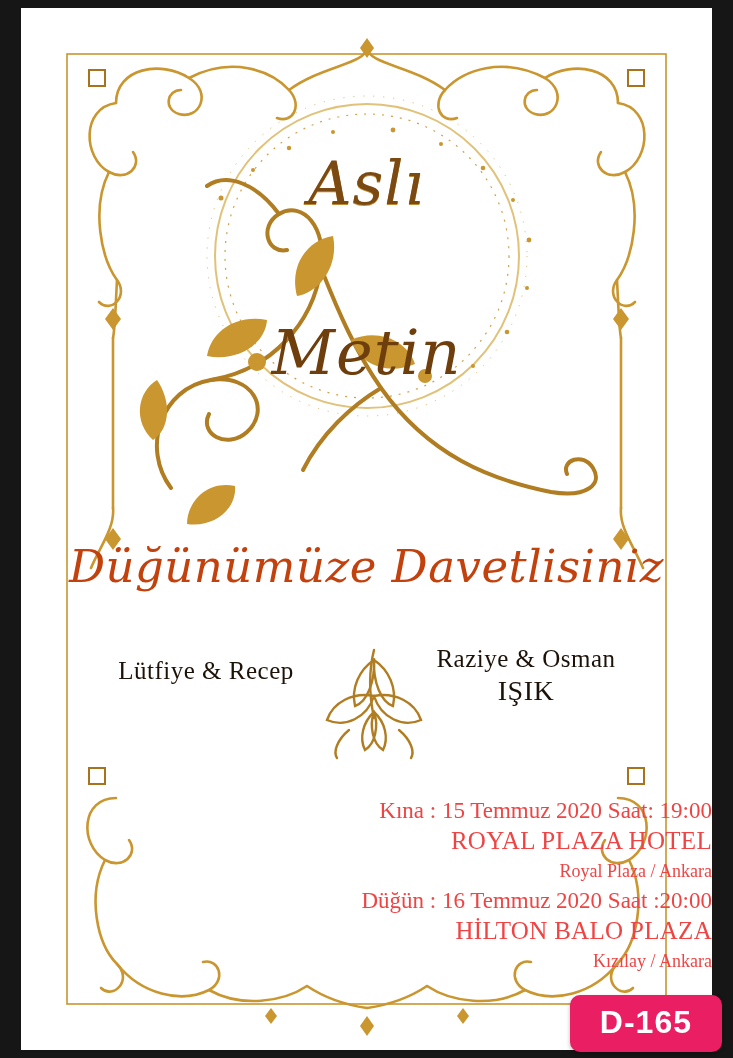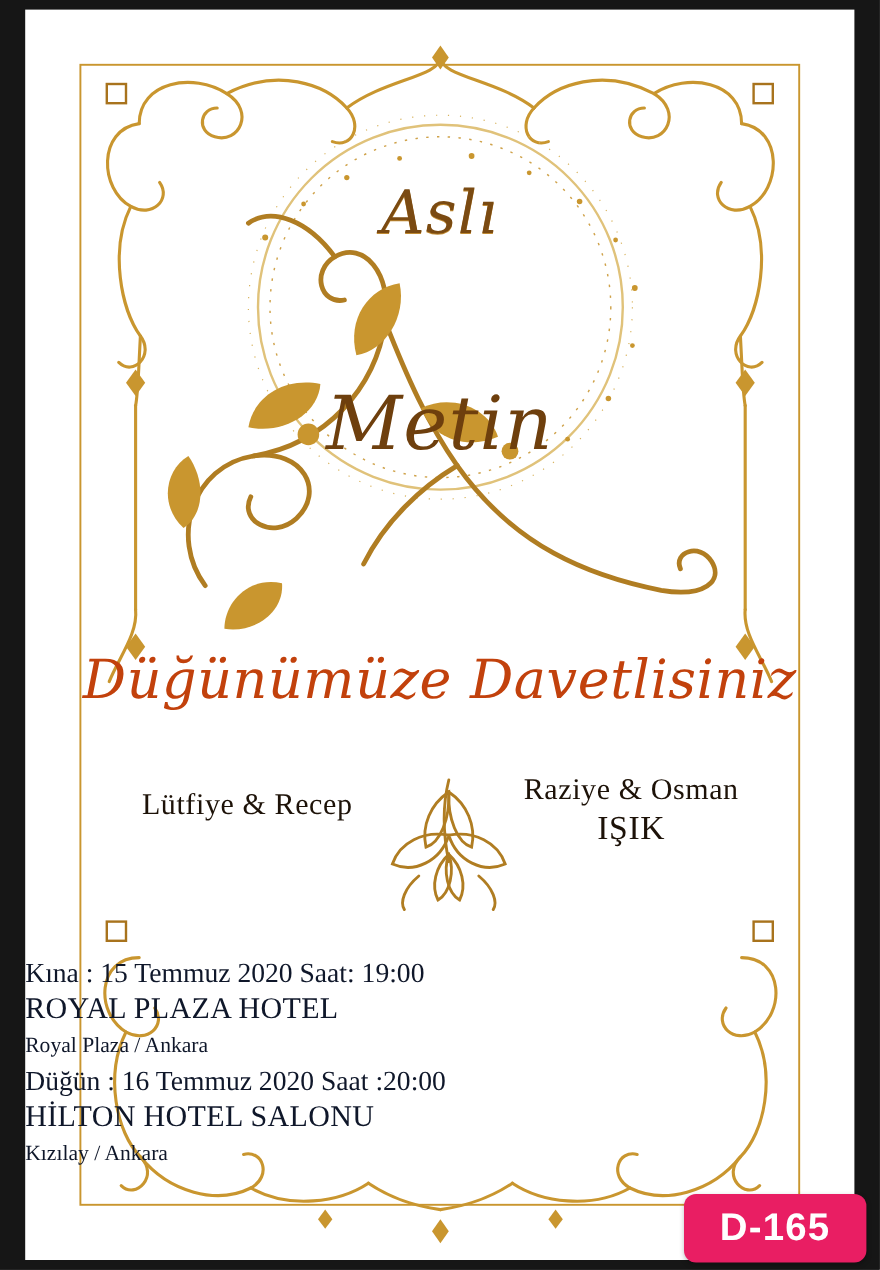--- a/index.html
+++ b/index.html
@@ -61,7 +61,7 @@
     text-align: center;
     font-family: "DejaVu Serif", serif;
     font-style: italic;
-    font-size: 50px;
+    font-size: 60px;
     color: #7a4a12;
     letter-spacing: 1px;
     text-shadow: 0 1px 0 #c08a32;

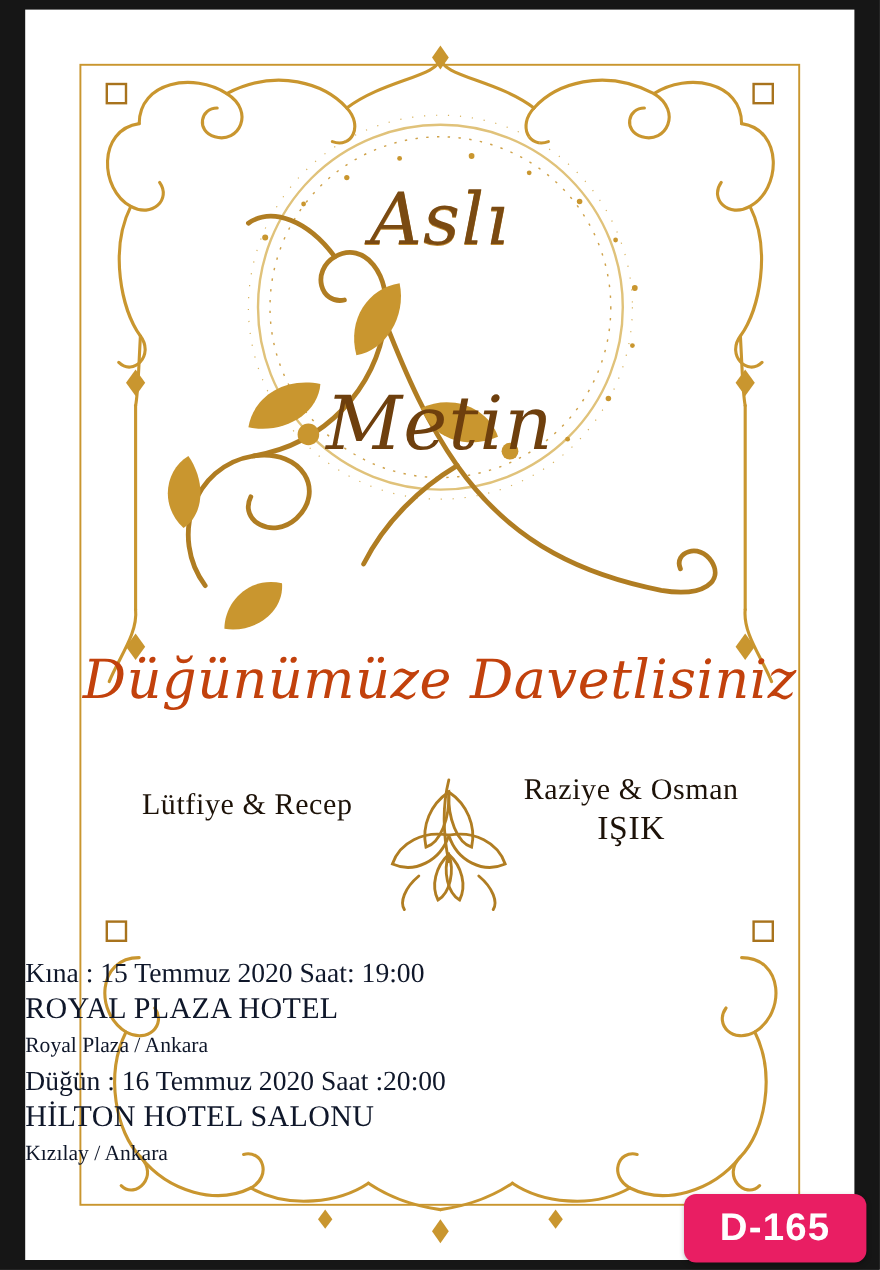--- a/index.html
+++ b/index.html
@@ -131,9 +131,9 @@
     left: 0;
     top: 788px;
     width: 691px;
-    text-align: left;
+    text-align: right;
     font-family: "Liberation Serif", serif;
-    color: #0f172a;
+    color: #ef4444;
   }
   #details div { line-height: 30px; white-space: nowrap; }
   .d-line { font-size: 23px; }

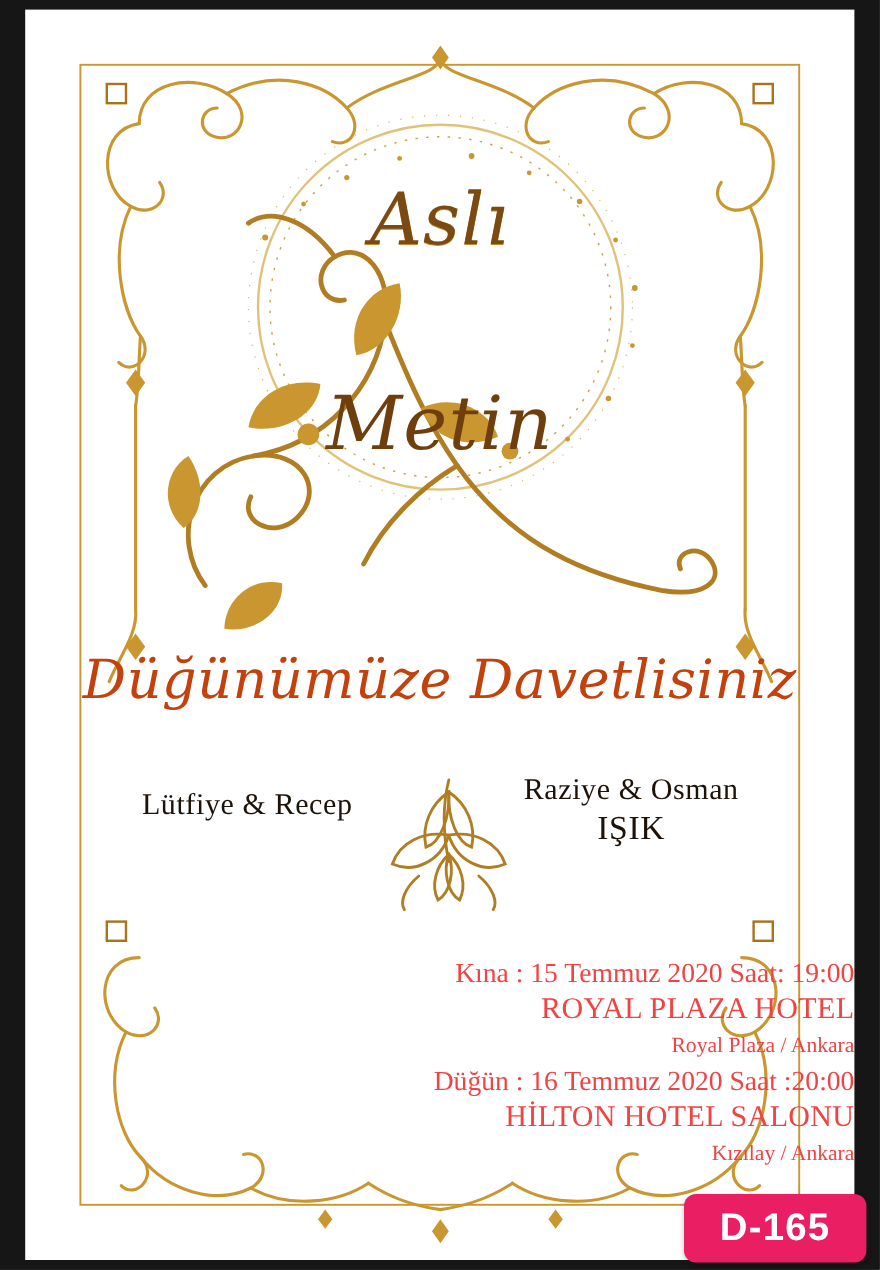--- a/index.html
+++ b/index.html
@@ -292,7 +292,7 @@
       <div class="d-venue">ROYAL PLAZA HOTEL</div>
       <div class="d-sub">Royal Plaza / Ankara</div>
       <div class="d-line">Düğün : 16 Temmuz 2020 Saat :20:00</div>
-      <div class="d-venue">HİLTON HOTEL SALONU</div>
+      <div class="d-venue">HİLTON BALO PLAZA</div>
       <div class="d-sub">Kızılay / Ankara</div>
     </div>
 

